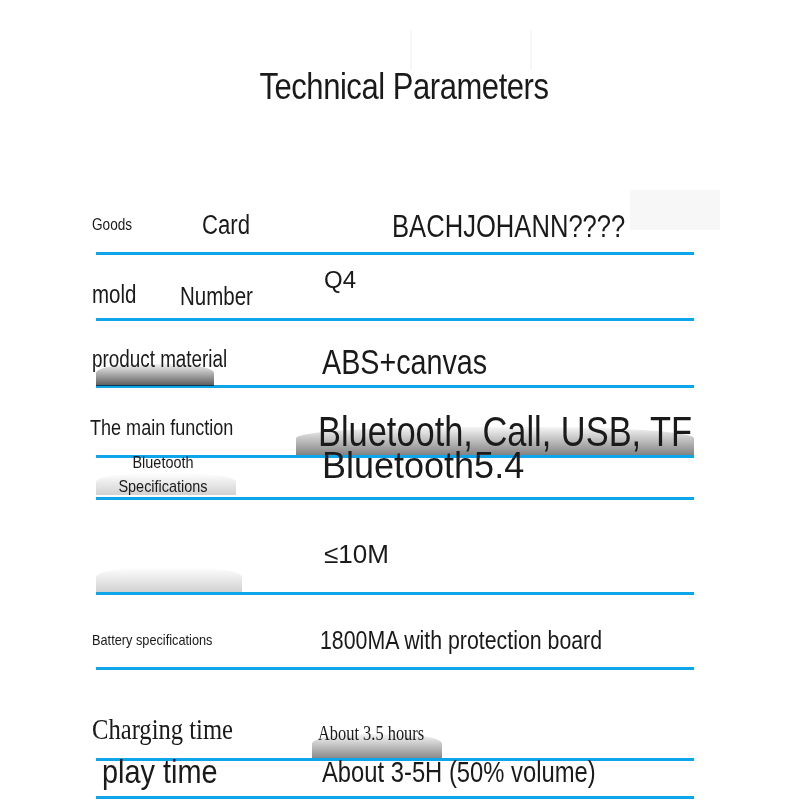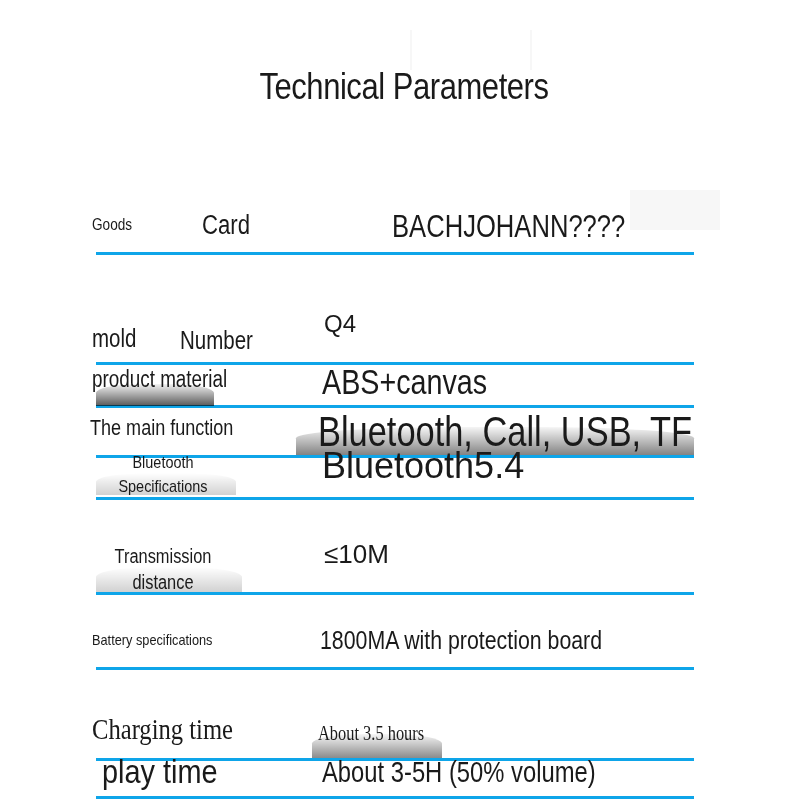--- a/index.html
+++ b/index.html
@@ -32,7 +32,7 @@
     <span class="val" style="left:296px;top:18px;font-size:32px;transform:scaleX(0.80);">BACHJOHANN????</span>
   </div>
 
-  <div class="row" style="top:256px;height:62px;margin-top:44px;">
+  <div class="row" style="top:256px;height:62px;">
     <span class="lbl" style="left:-4px;top:24px;font-size:25px;transform:scaleX(0.82);">mold</span>
     <span class="lbl" style="left:84px;top:26px;font-size:25px;transform:scaleX(0.82);">Number</span>
     <span class="val" style="left:228px;top:10px;font-size:24px;">Q4</span>

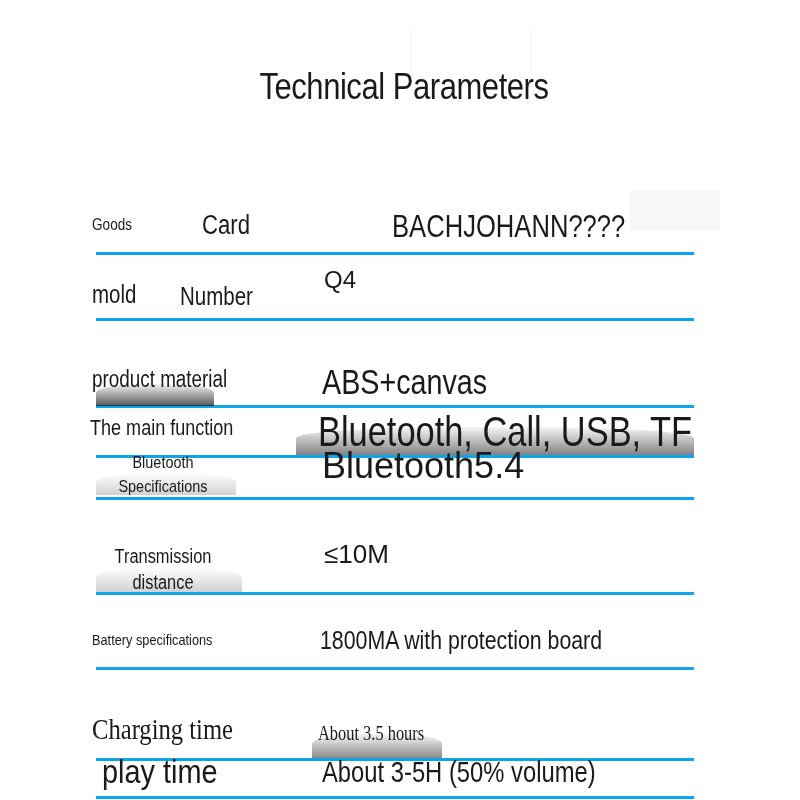--- a/index.html
+++ b/index.html
@@ -38,7 +38,7 @@
     <span class="val" style="left:228px;top:10px;font-size:24px;">Q4</span>
   </div>
 
-  <div class="row" style="top:342px;height:63px;">
+  <div class="row" style="top:322px;height:63px;">
     <div class="shadow" style="left:0;top:42px;width:118px;"></div>
     <span class="lbl" style="left:-4px;top:24px;font-size:23px;transform:scaleX(0.82);">product material</span>
     <span class="val" style="left:226px;top:20px;font-size:35px;transform:scaleX(0.82);">ABS+canvas</span>

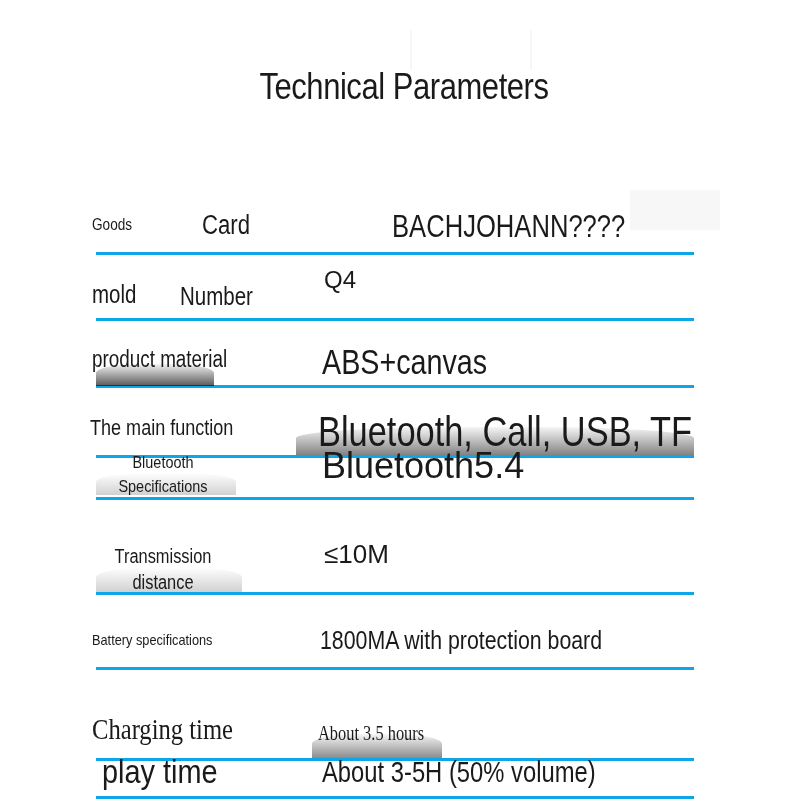--- a/index.html
+++ b/index.html
@@ -61,10 +61,6 @@
 
   <div class="row" style="top:527px;height:65px;">
     <div class="shadow light" style="left:0;top:40px;width:146px;height:25px;"></div>
-    <div style="position:absolute;left:0;top:16px;width:134px;text-align:center;line-height:26px;">
-      <div style="font-size:20px;transform:scaleX(0.82);">Transmission</div>
-      <div style="font-size:20px;transform:scaleX(0.82);">distance</div>
-    </div>
     <span class="val" style="left:228px;top:12px;font-size:26px;">≤10M</span>
   </div>
 

